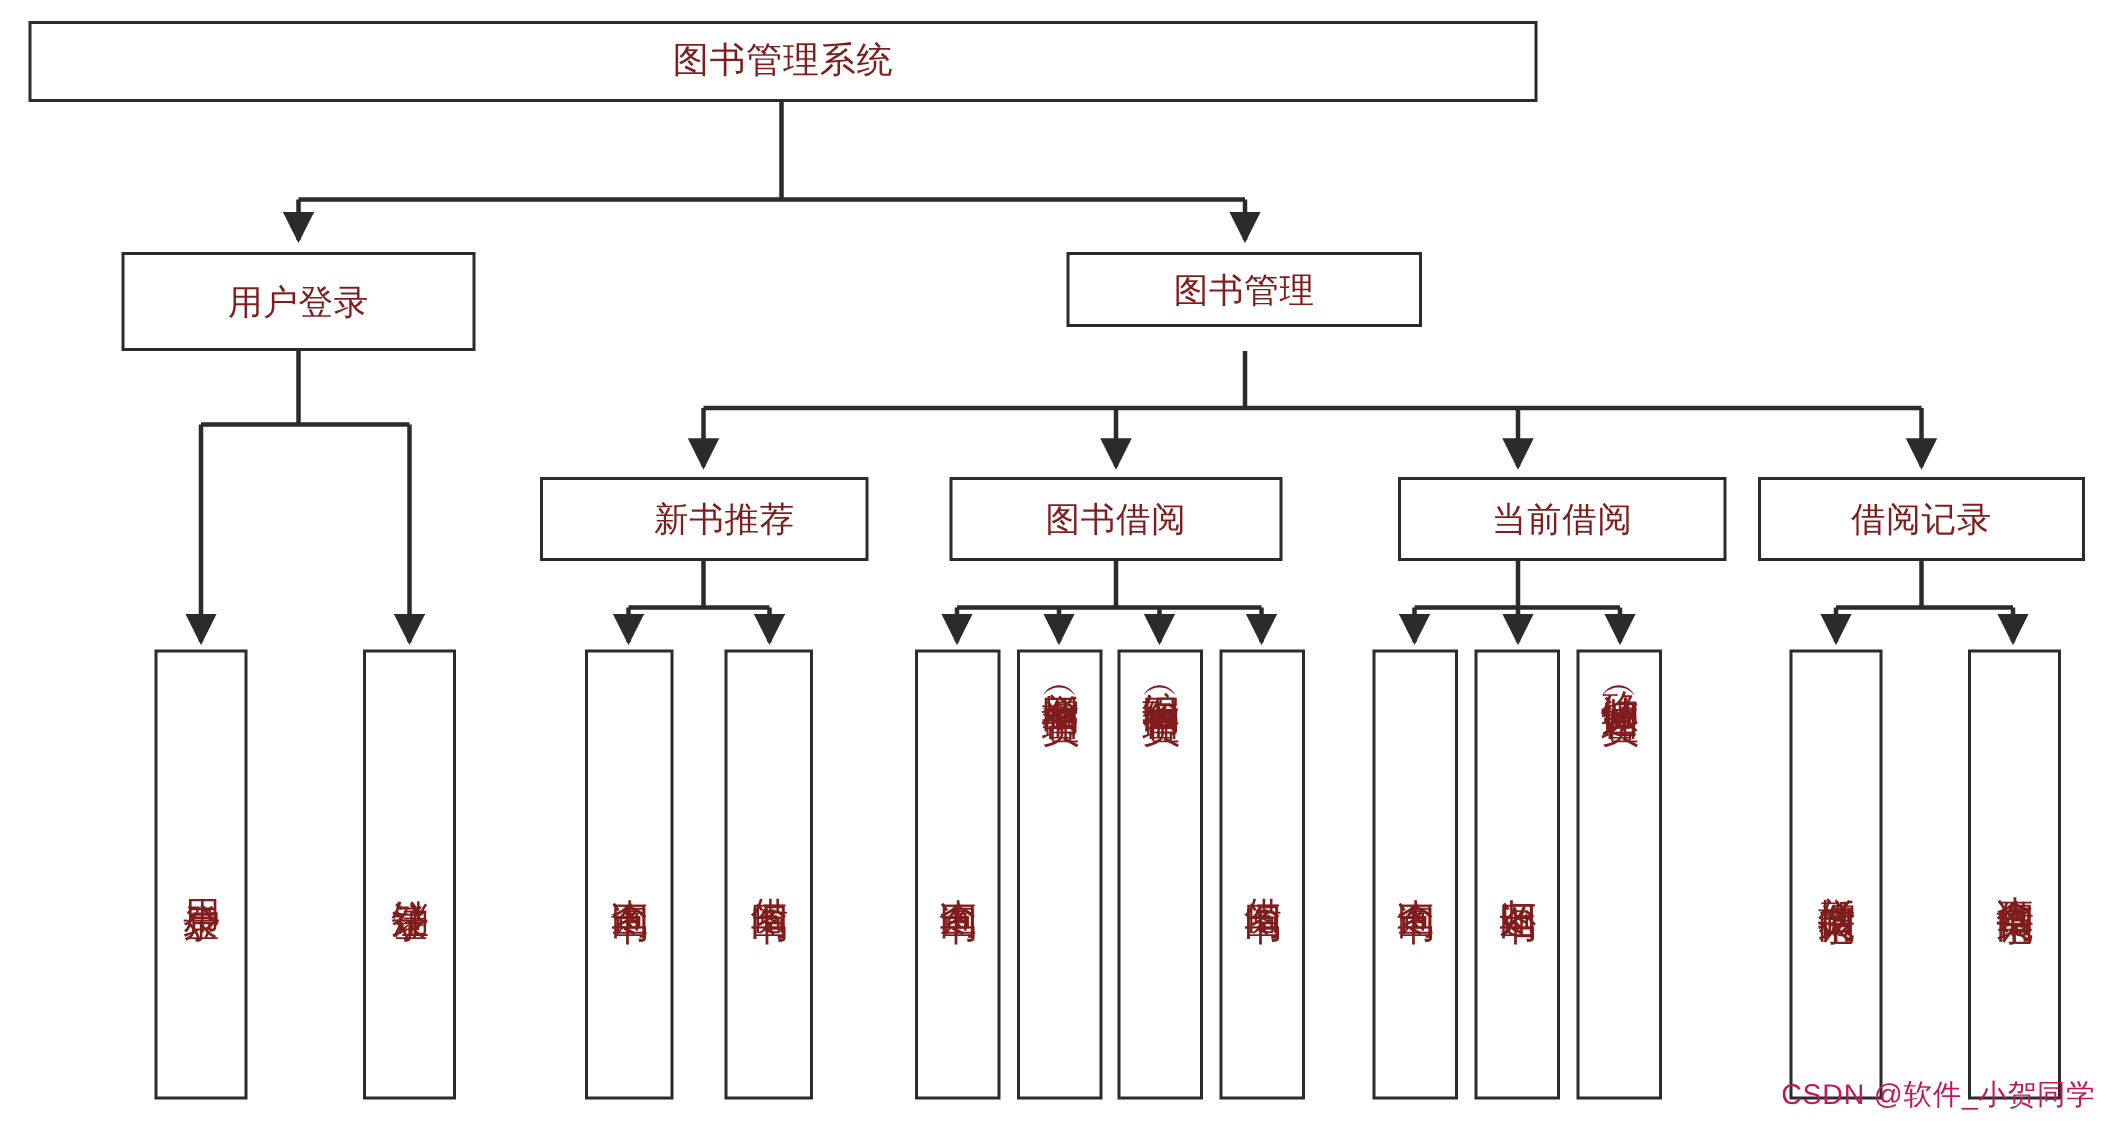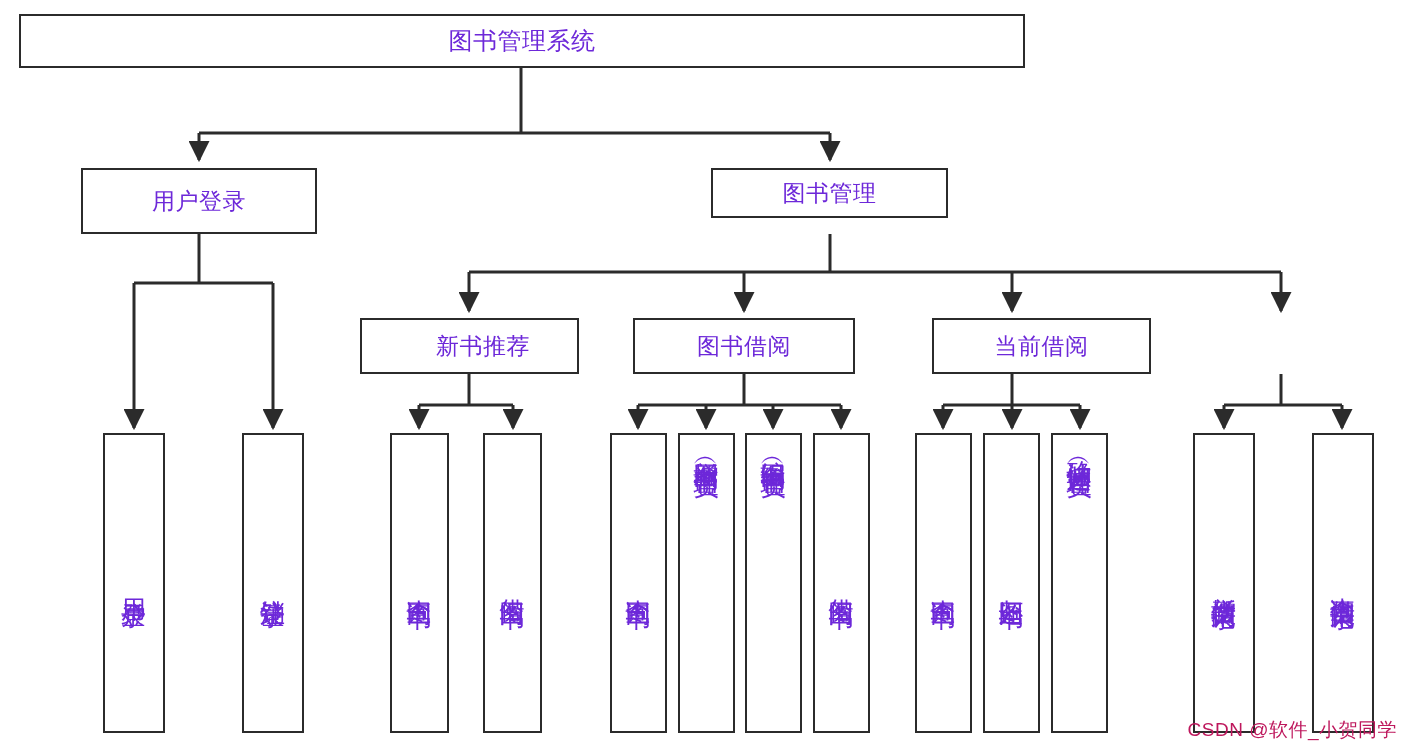--- a/index.html
+++ b/index.html
@@ -29,7 +29,7 @@
     display:flex;
     align-items:center;
     justify-content:center;
-    color:#6d28d9;
+    color:#7f1d1d;
   }
   .node .label{
     display:block;

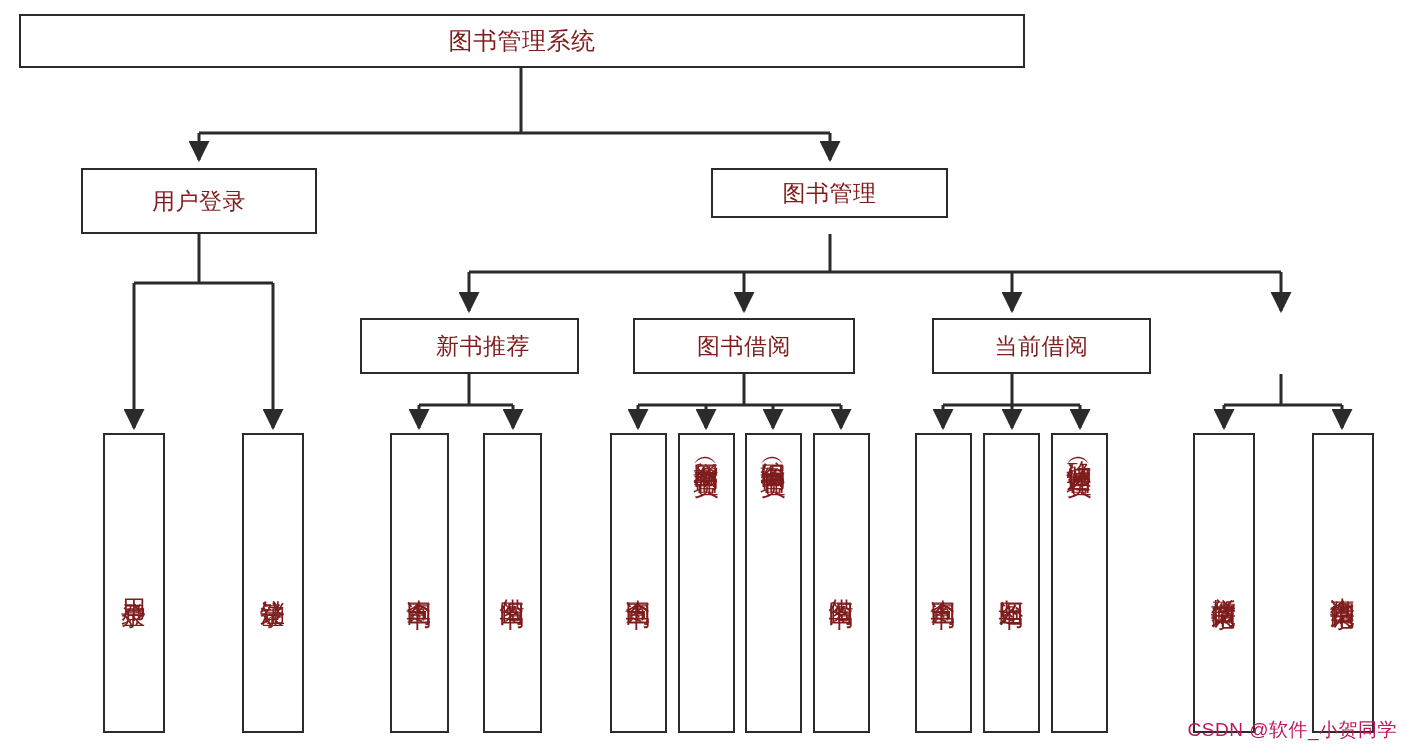--- a/index.html
+++ b/index.html
@@ -154,6 +154,9 @@
     <span class="label">当前借阅</span>
   </div>
 
+  <div class="node h" style="left:1172px; top:318px; width:218px; height:56px;">
+    <span class="label">借阅记录</span>
+  </div>
 
   <div class="node v center" style="left:103px; top:433px; width:62px; height:300px;">
     <span class="label">用户登录</span>

